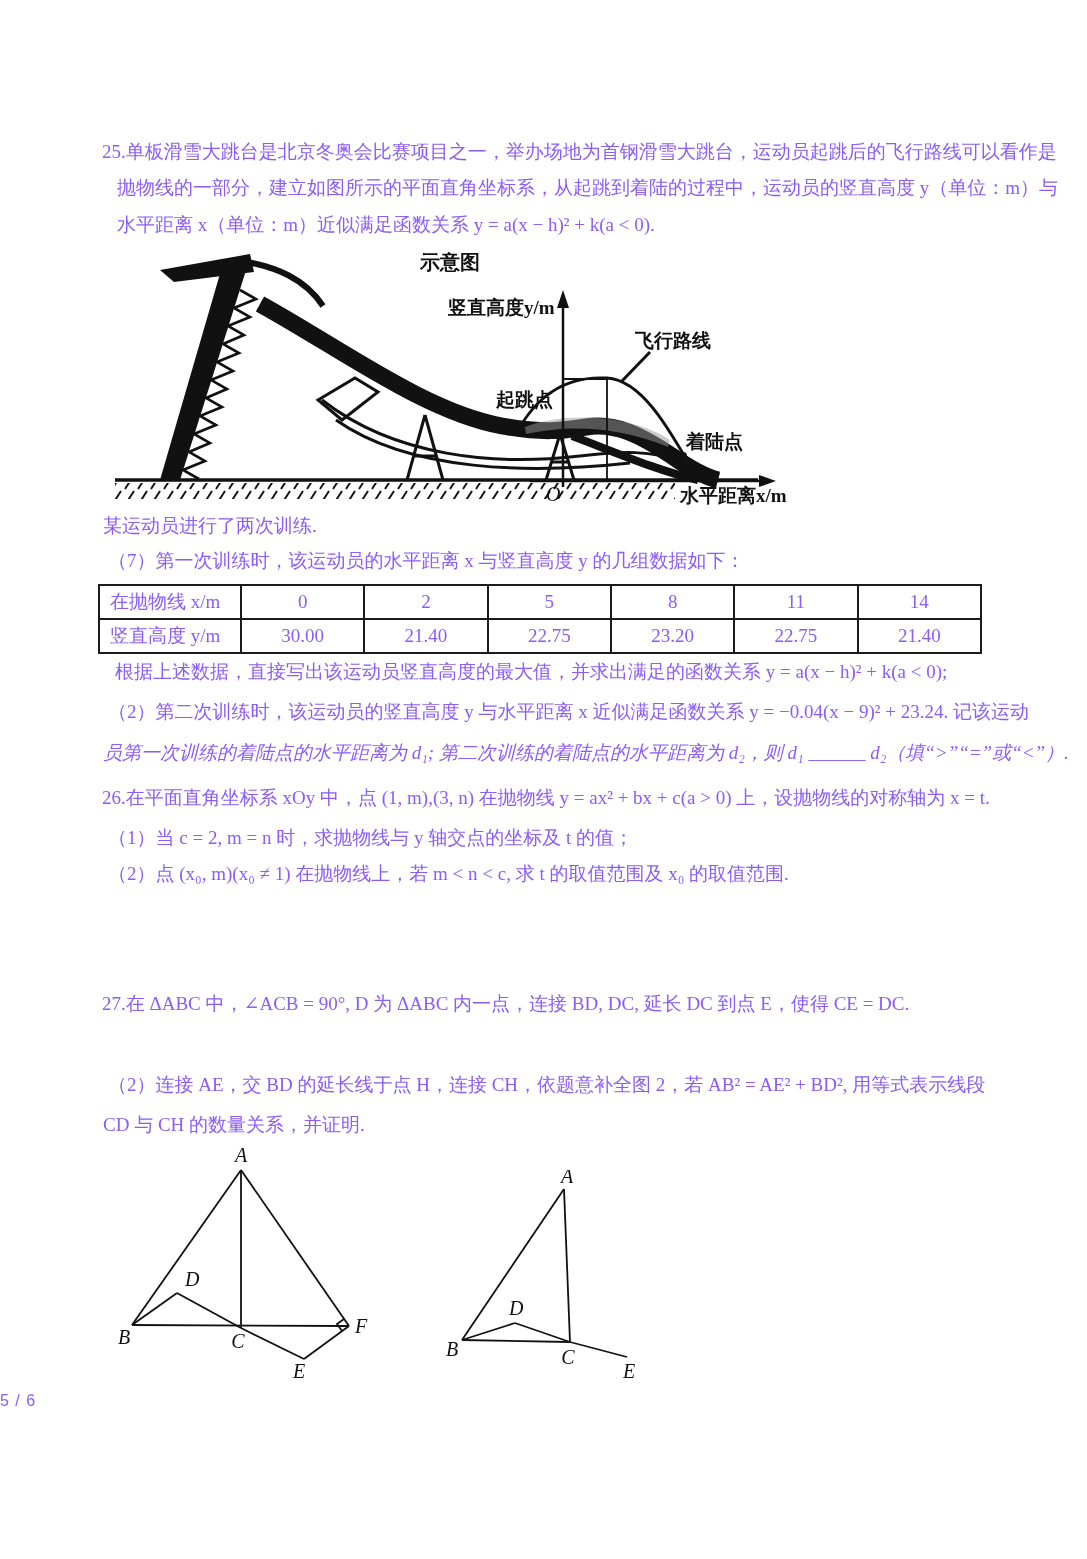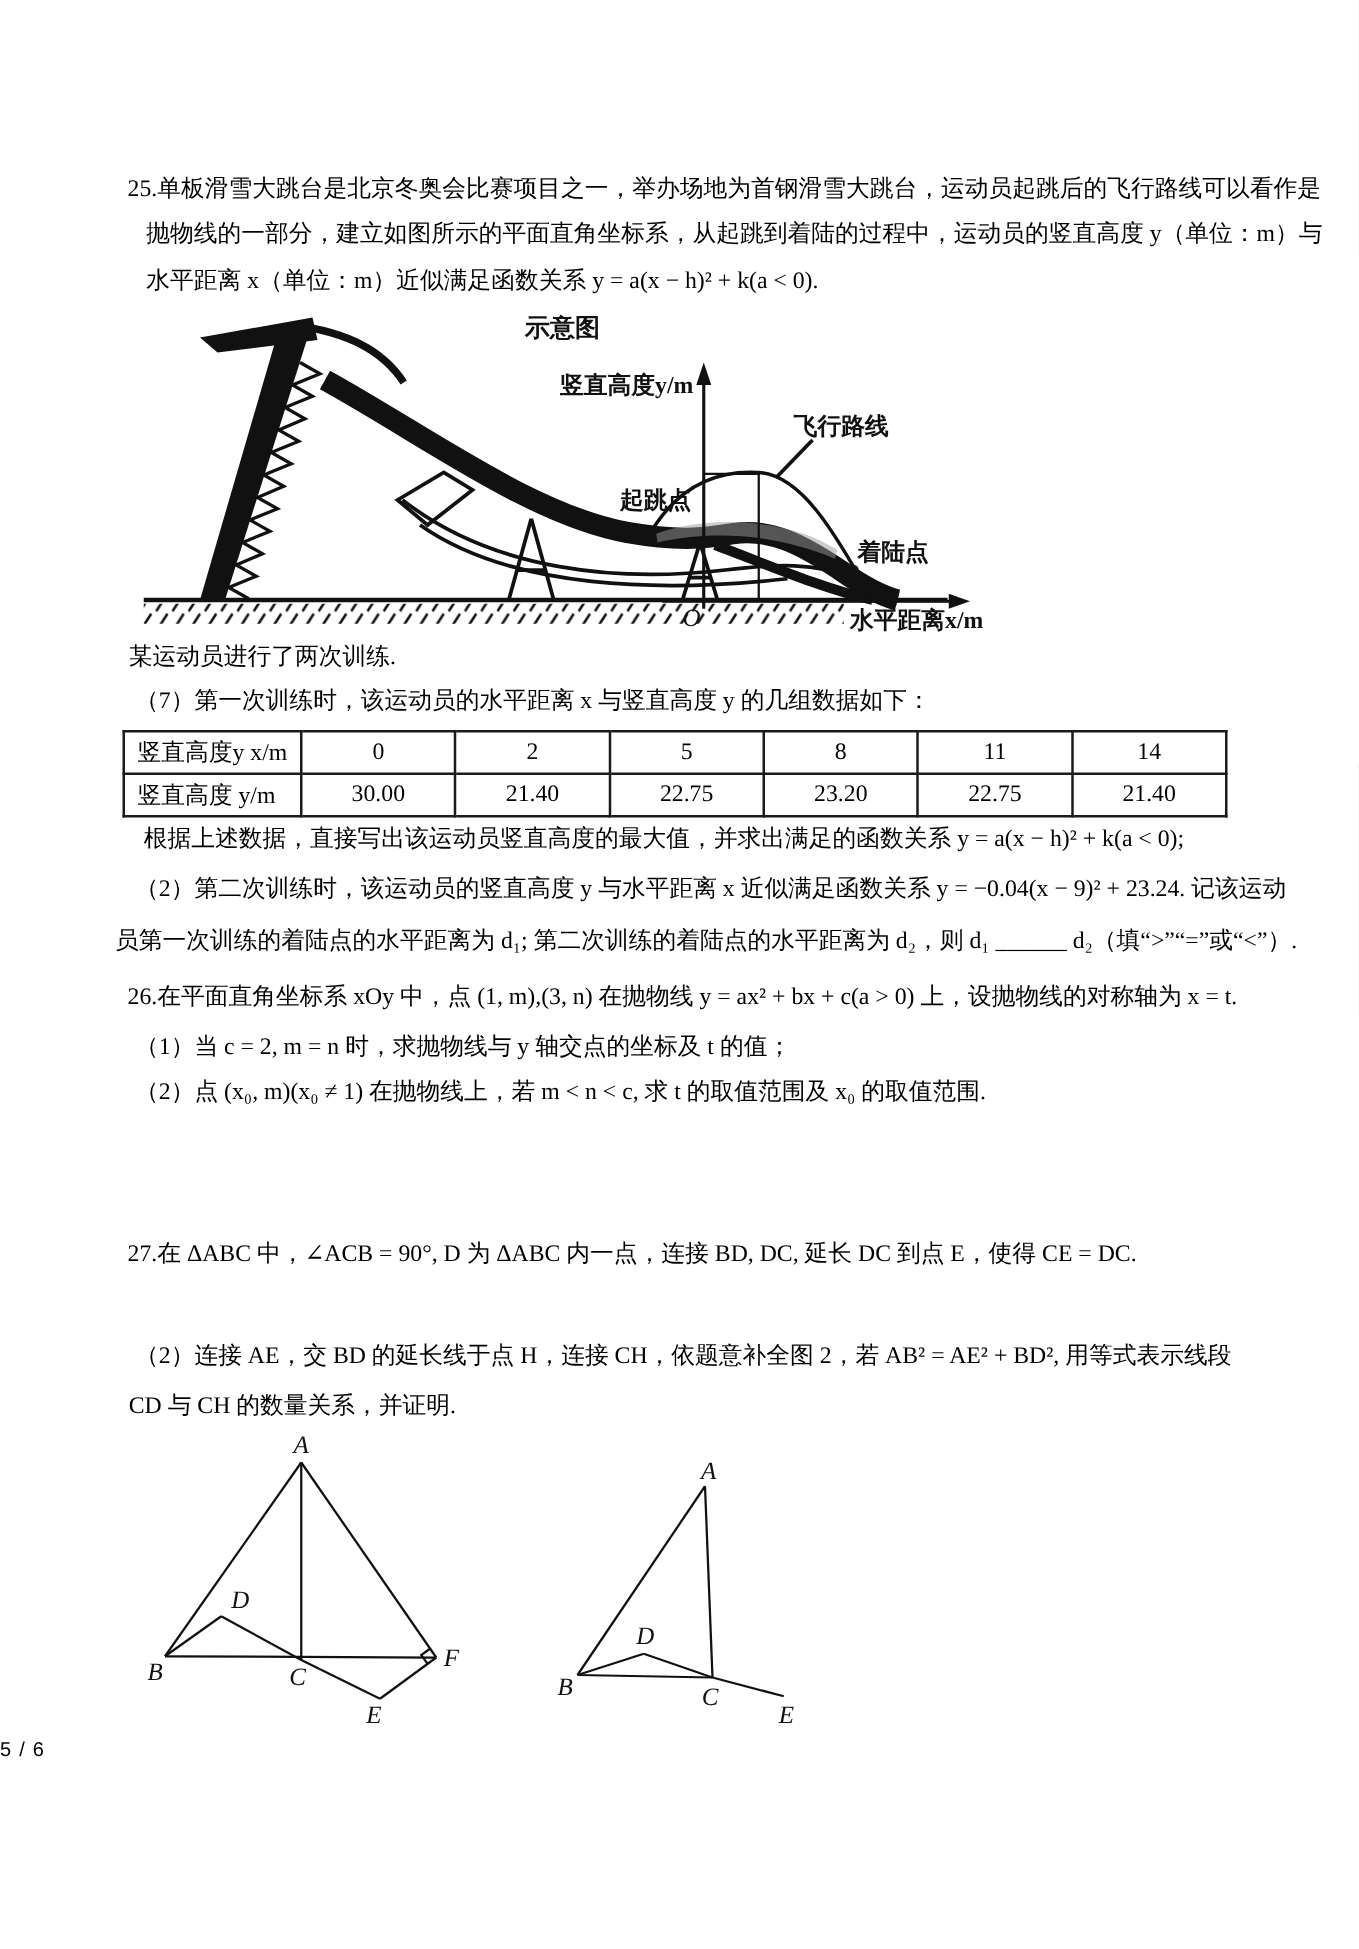--- a/index.html
+++ b/index.html
@@ -4,7 +4,7 @@
 <style>
   html,body{margin:0;padding:0;background:#e8e8e8;}
   .page{position:relative;width:1087px;height:1559px;background:#ffffff;margin:0 auto;
-        font-family:"Liberation Serif","DejaVu Serif",serif;color:#000000;overflow:hidden;}
+        font-family:"Liberation Serif","DejaVu Serif",serif;color:#8b5cf6;overflow:hidden;}
   .tl{position:absolute;font-size:19px;line-height:1.3;white-space:nowrap;}
   .fig-svg{position:absolute;}
   svg text{font-family:"Liberation Serif","DejaVu Serif",serif;fill:#111;}

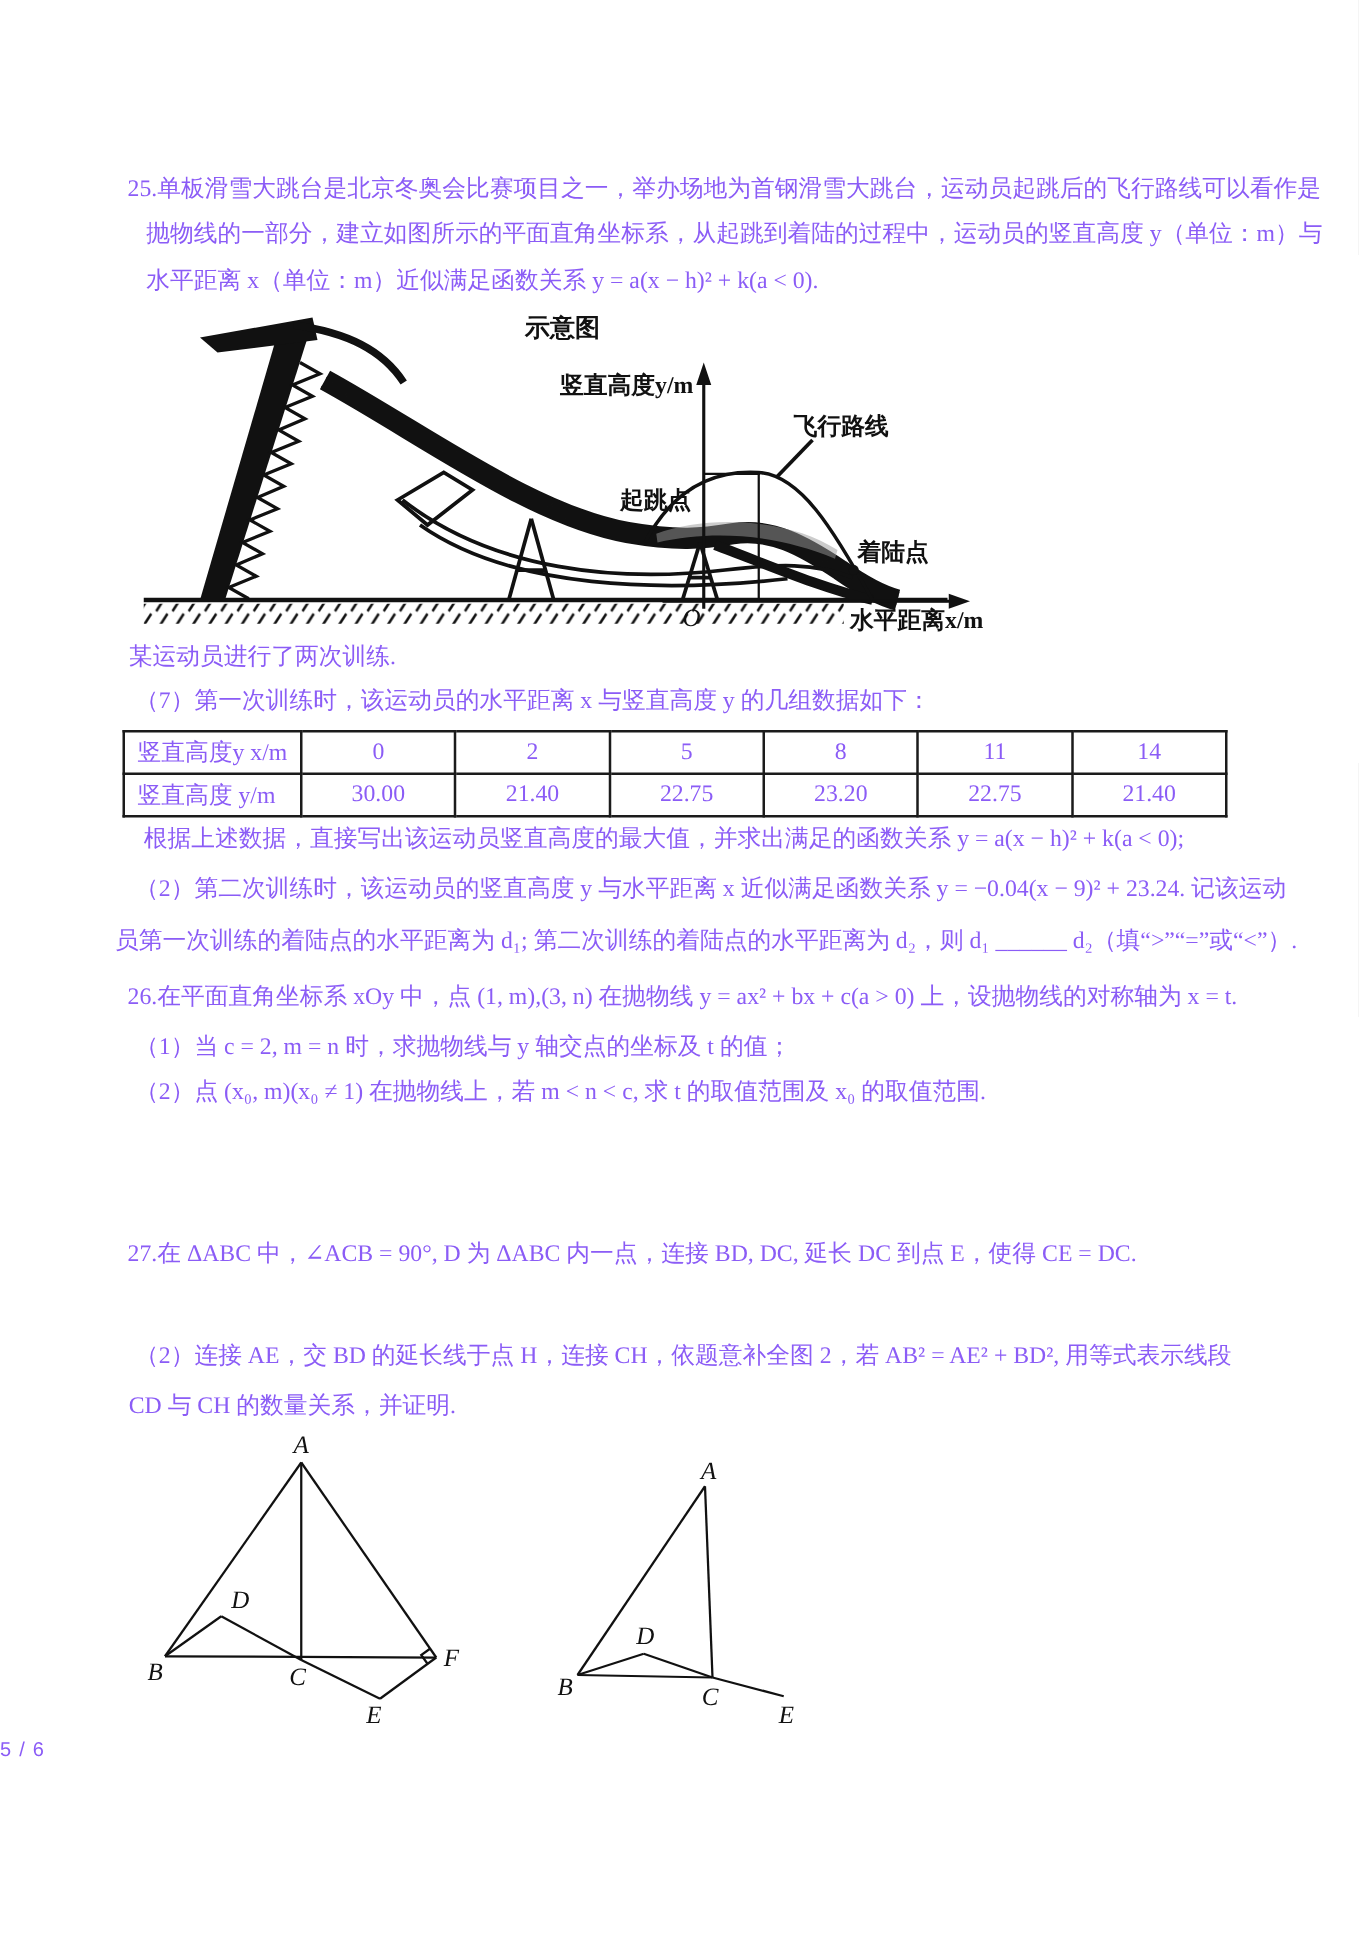--- a/index.html
+++ b/index.html
@@ -100,7 +100,7 @@
   <table class="datatbl">
     <tbody>
         <tr>
-      <td class="hd">竖直高度y x/m</td>
+      <td class="hd">在抛物线 x/m</td>
       <td>0</td>
       <td>2</td>
       <td>5</td>

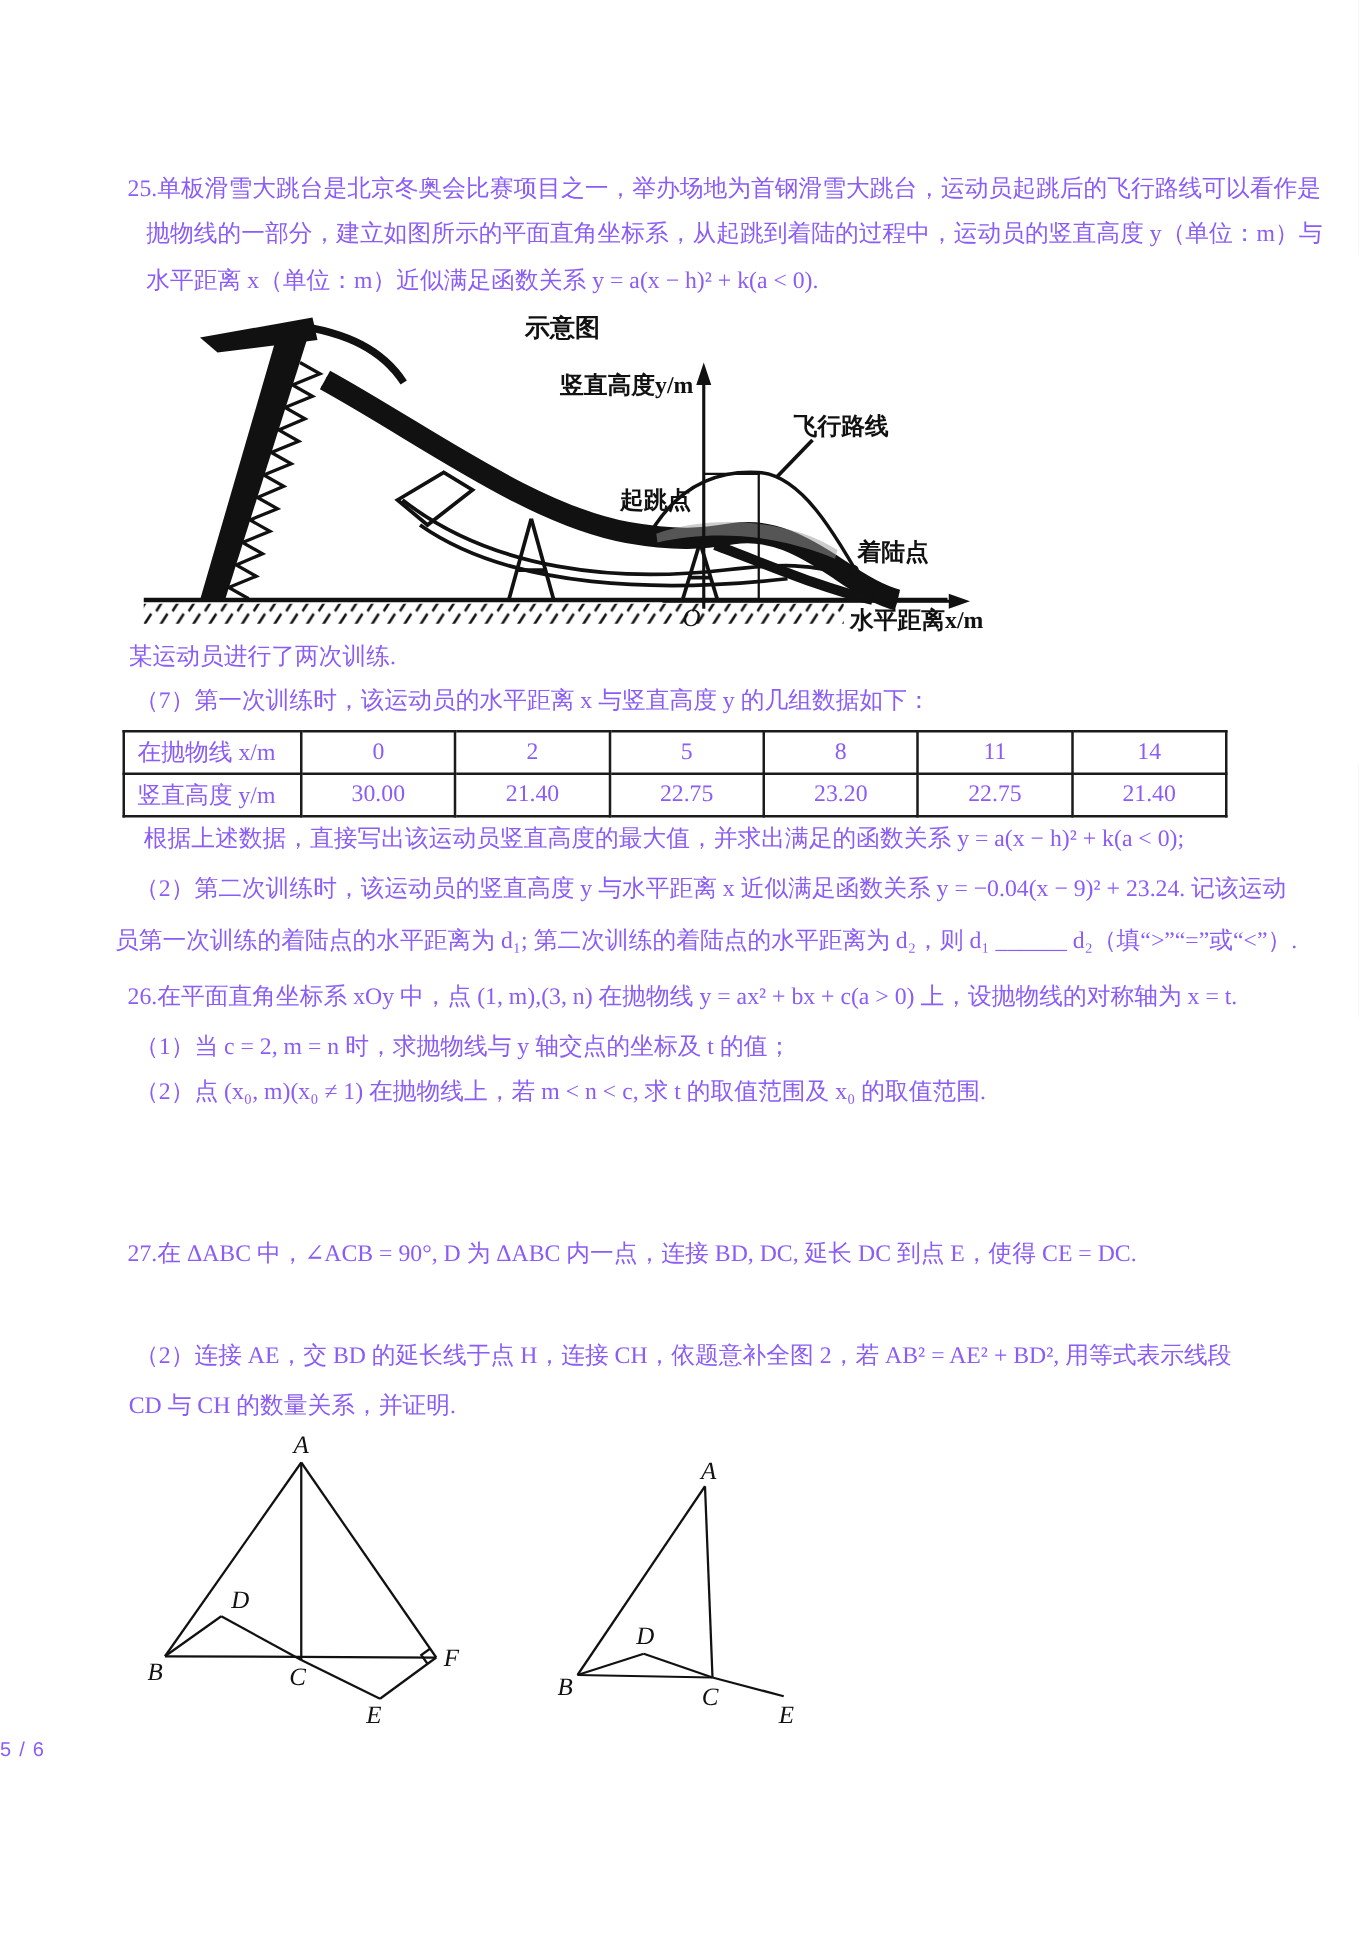--- a/index.html
+++ b/index.html
@@ -122,7 +122,7 @@
 
   <div class="tl" style="left:115px;top:660px;">根据上述数据，直接写出该运动员竖直高度的最大值，并求出满足的函数关系 y = a(x − h)² + k(a &lt; 0);</div>
   <div class="tl" style="left:108px;top:700px;">（2）第二次训练时，该运动员的竖直高度 y 与水平距离 x 近似满足函数关系 y = −0.04(x − 9)² + 23.24. 记该运动</div>
-  <div class="tl" style="left:92px;top:741px;">员第一次训练的着陆点的水平距离为 d₁; 第二次训练的着陆点的水平距离为 d₂，则 d₁ ______ d₂（填“&gt;”“=”或“&lt;”）.</div>
+  <div class="tl" style="left:103px;top:741px;font-style:italic;">员第一次训练的着陆点的水平距离为 d₁; 第二次训练的着陆点的水平距离为 d₂，则 d₁ ______ d₂（填“&gt;”“=”或“&lt;”）.</div>
 
   <div class="tl" style="left:102px;top:786px;">26.在平面直角坐标系 xOy 中，点 (1, m),(3, n) 在抛物线 y = ax² + bx + c(a &gt; 0) 上，设抛物线的对称轴为 x = t.</div>
   <div class="tl" style="left:108px;top:826px;">（1）当 c = 2, m = n 时，求抛物线与 y 轴交点的坐标及 t 的值；</div>

